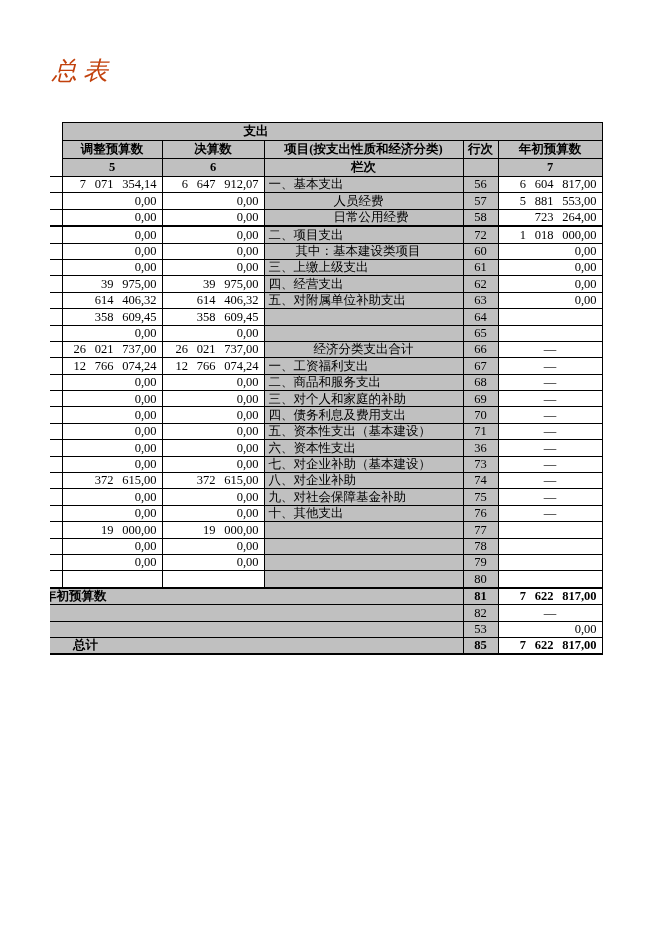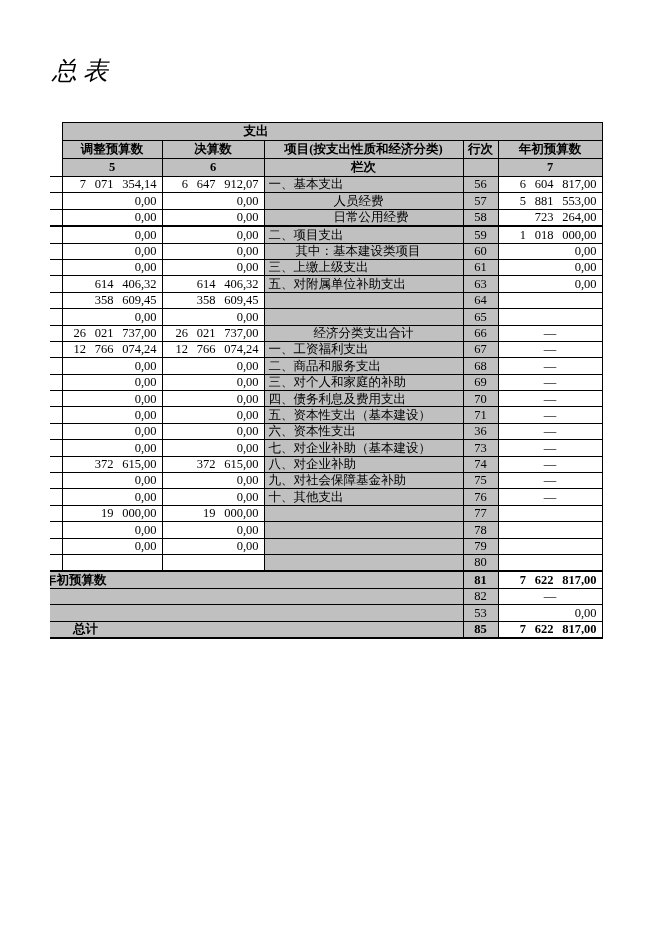--- a/index.html
+++ b/index.html
@@ -11,7 +11,7 @@
   .page{position:absolute;left:0;top:0;width:662px;height:936px;background:#fff;}
   .sheet-title{
     position:absolute;left:52px;top:54px;
-    font-style:italic;font-size:25px;letter-spacing:6px;color:#000000;
+    font-style:italic;font-size:25px;letter-spacing:6px;color:#c2410c;
   }
   .sheet{position:absolute;left:50px;top:122px;}
   table{

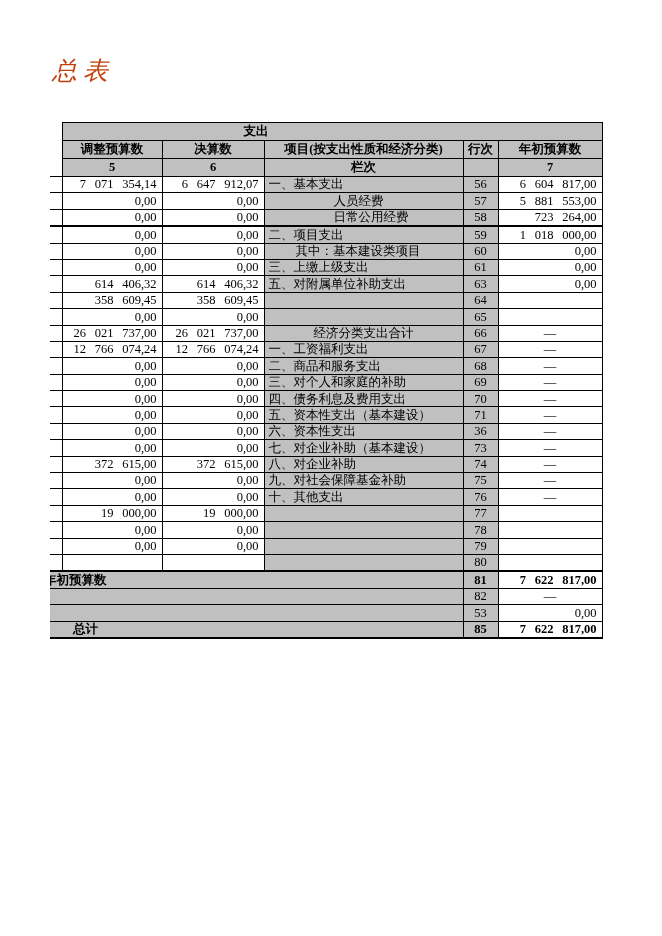--- a/index.html
+++ b/index.html
@@ -106,7 +106,7 @@
             <td class="num">0,00</td>
             <td class="num">0,00</td>
             <td class="item">二、项目支出</td>
-            <td class="line">59</td>
+            <td class="line">72</td>
             <td class="init">1 018 000,00</td>
           </tr>
           <tr>

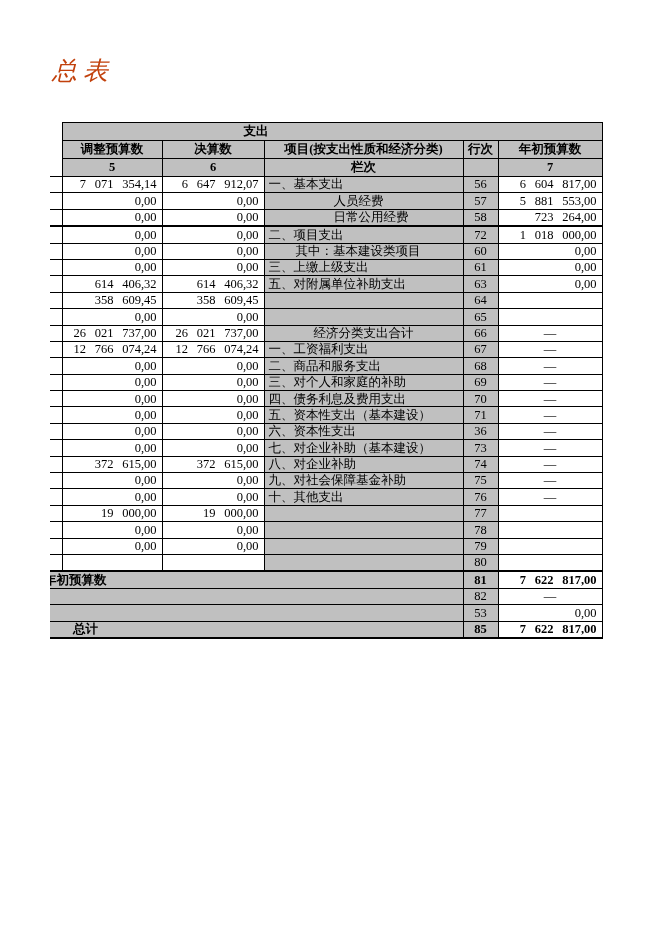--- a/index.html
+++ b/index.html
@@ -127,6 +127,14 @@
           </tr>
           <tr>
             <td class="stub"></td>
+            <td class="num">39 975,00</td>
+            <td class="num">39 975,00</td>
+            <td class="item">四、经营支出</td>
+            <td class="line">62</td>
+            <td class="init">0,00</td>
+          </tr>
+          <tr>
+            <td class="stub"></td>
             <td class="num">614 406,32</td>
             <td class="num">614 406,32</td>
             <td class="item">五、对附属单位补助支出</td>

